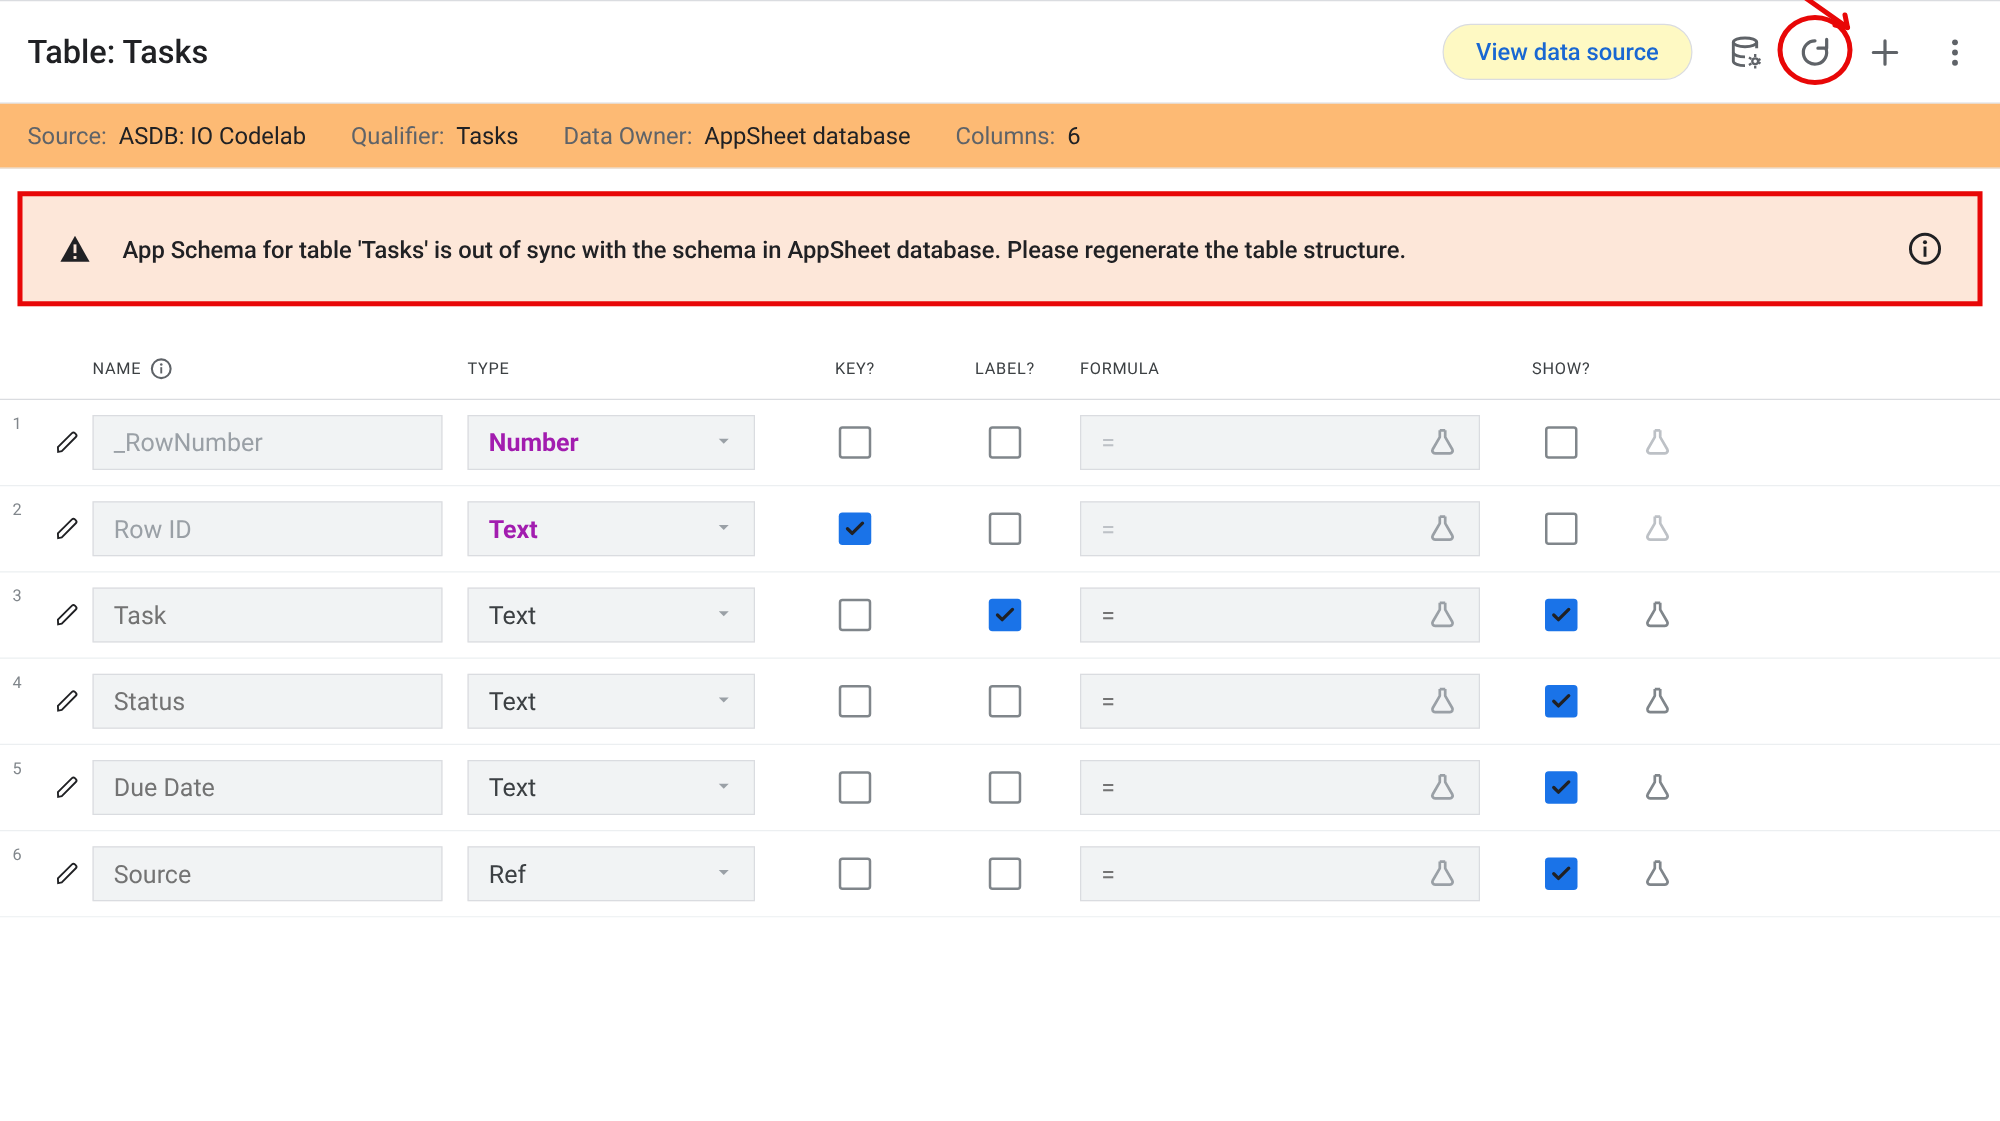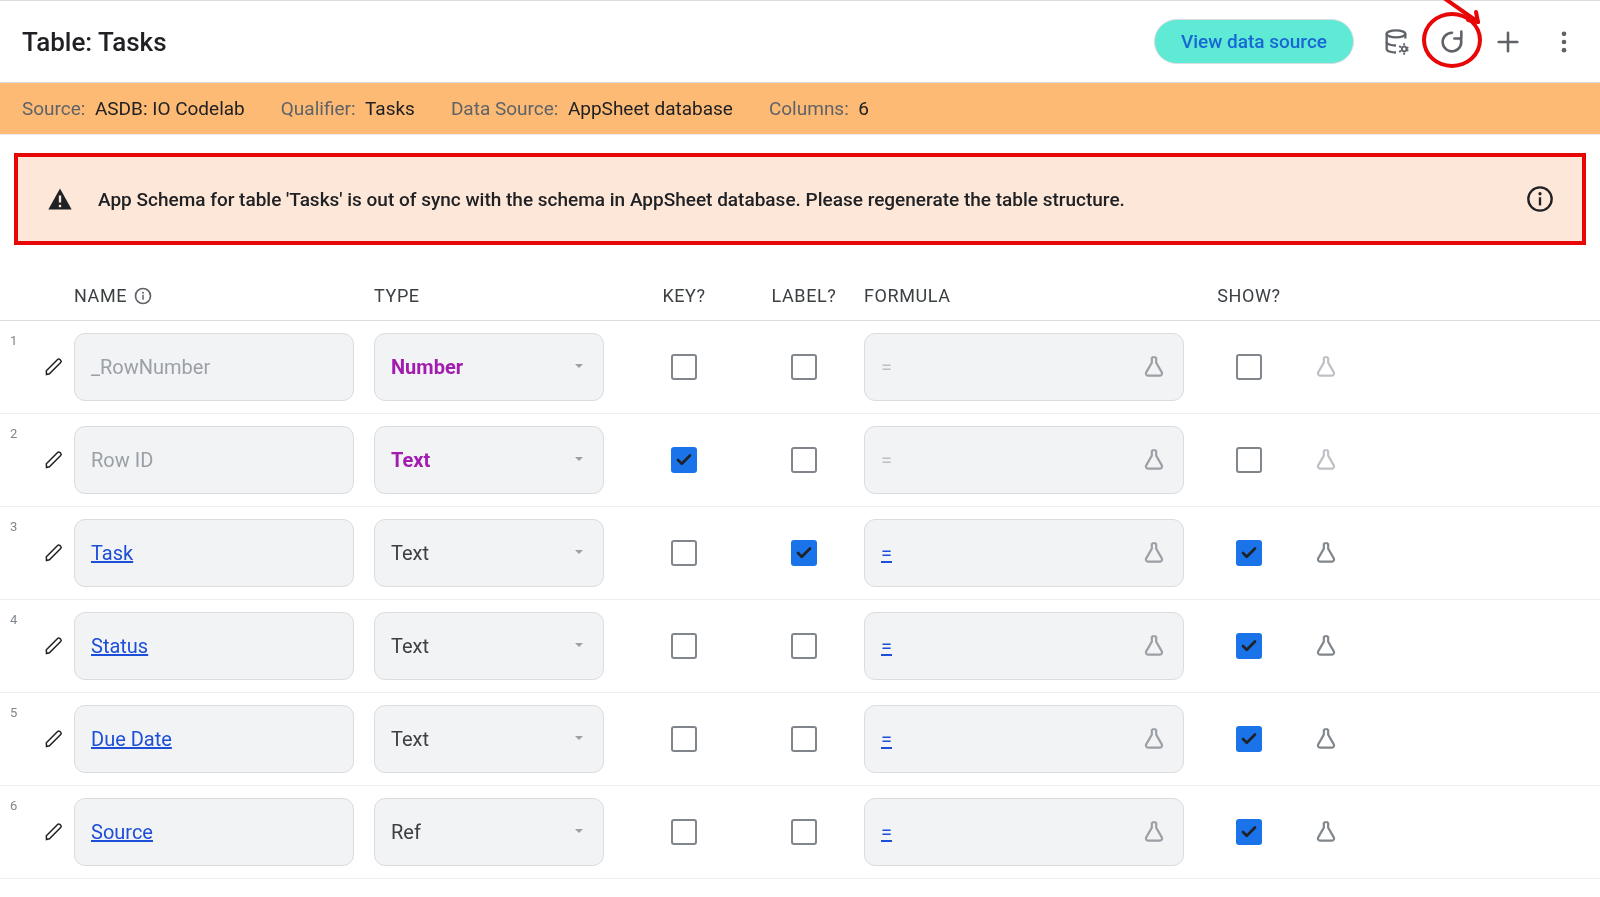--- a/index.html
+++ b/index.html
@@ -27,7 +27,7 @@
   .view-data-source {
     border:1px solid var(--grey-300); border-radius:999px;
     padding:10px 26px; font-size:19px; color:#1967d2; font-weight:500; cursor:pointer;
-    background:#5eead4;
+    background:#fef9c3;
   }
   .icon-btn { width:28px; height:28px; display:flex; align-items:center; justify-content:center; cursor:pointer; color:var(--grey-600); }
   .icon-btn svg { width:100%; height:100%; }

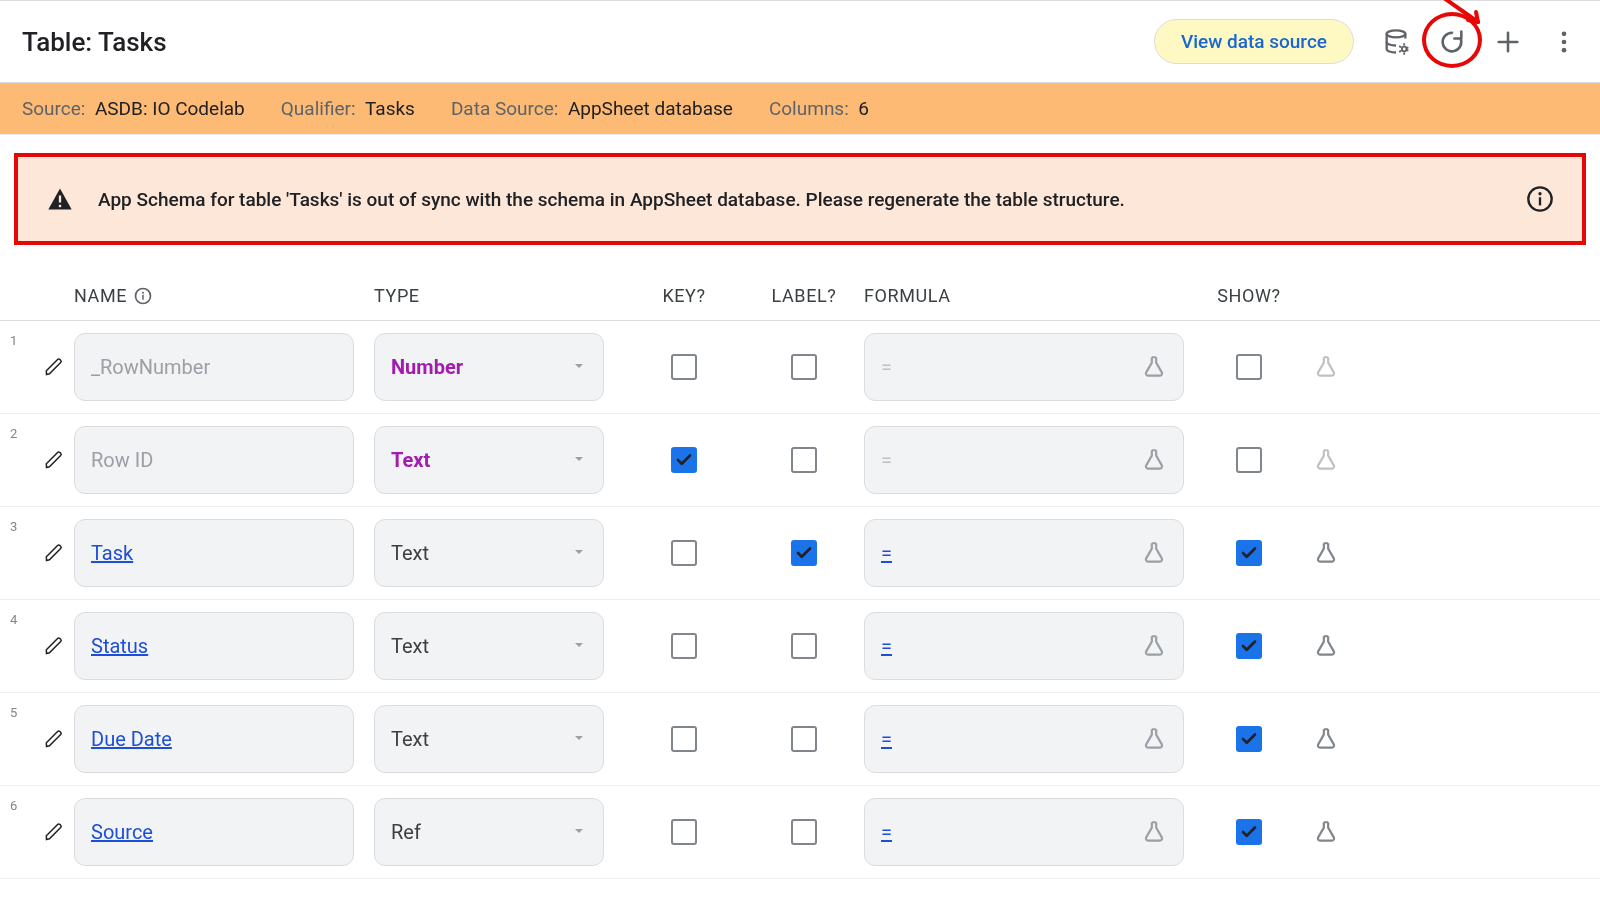--- a/index.html
+++ b/index.html
@@ -226,7 +226,7 @@
     <span>Qualifier:</span>&nbsp;&nbsp;<span class="val">Tasks</span>
   </div>
   <div>
-    <span>Data Source:</span>&nbsp;&nbsp;<span class="val">AppSheet database</span>
+    <span>Data Owner:</span>&nbsp;&nbsp;<span class="val">AppSheet database</span>
   </div>
   <div>
     <span>Columns:</span>&nbsp;&nbsp;<span class="val">6</span>

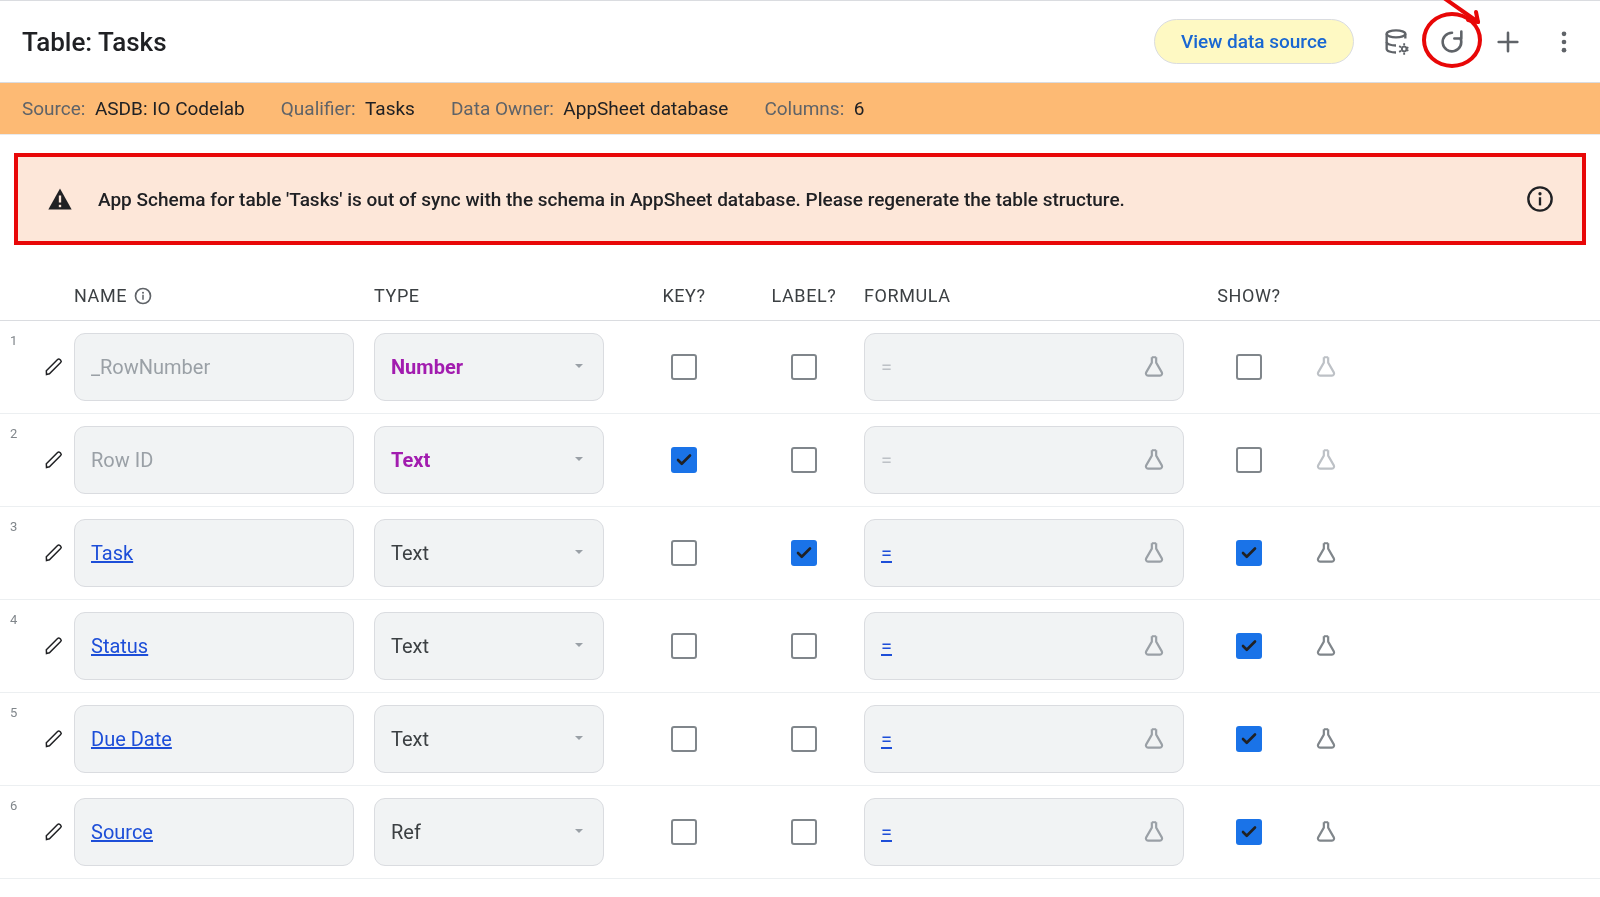--- a/index.html
+++ b/index.html
@@ -58,7 +58,7 @@
     gap:0;
     padding: 32px 4px 14px 4px;
     border-bottom:1px solid var(--grey-300);
-    font-size:18px; color:var(--grey-700); letter-spacing:0.6px;
+    font-size:13px; color:var(--grey-700); letter-spacing:0.6px;
   }
   .col-headers > div { display:flex; align-items:center; gap:6px; }
   .col-headers .name-hdr { grid-column:3; }

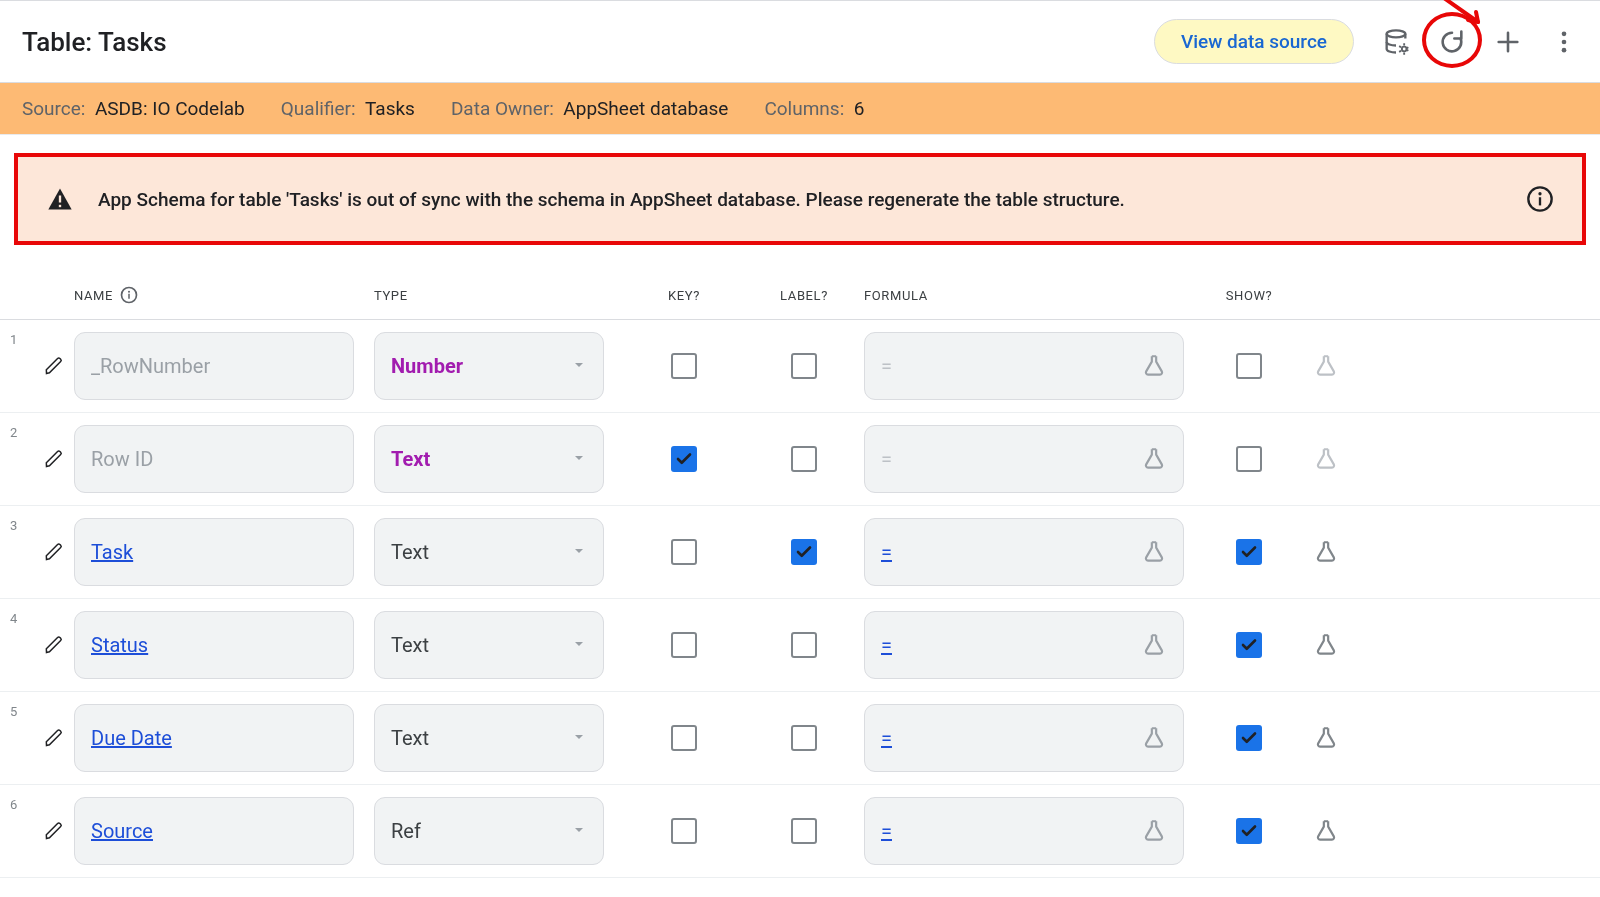--- a/index.html
+++ b/index.html
@@ -82,8 +82,8 @@
   .edit-cell svg { width:20px; height:20px; }
 
   .field-box {
-    background:var(--grey-100); border:1px solid var(--grey-300); border-radius:11px;
-    height:68px; display:flex; align-items:center; padding:0 16px;
+    background:var(--grey-100); border:1px solid var(--grey-300); border-radius:0;
+    height:44px; display:flex; align-items:center; padding:0 16px;
     font-size:20px;
   }
   .name-box { color:#5f6368; margin-right:20px;}

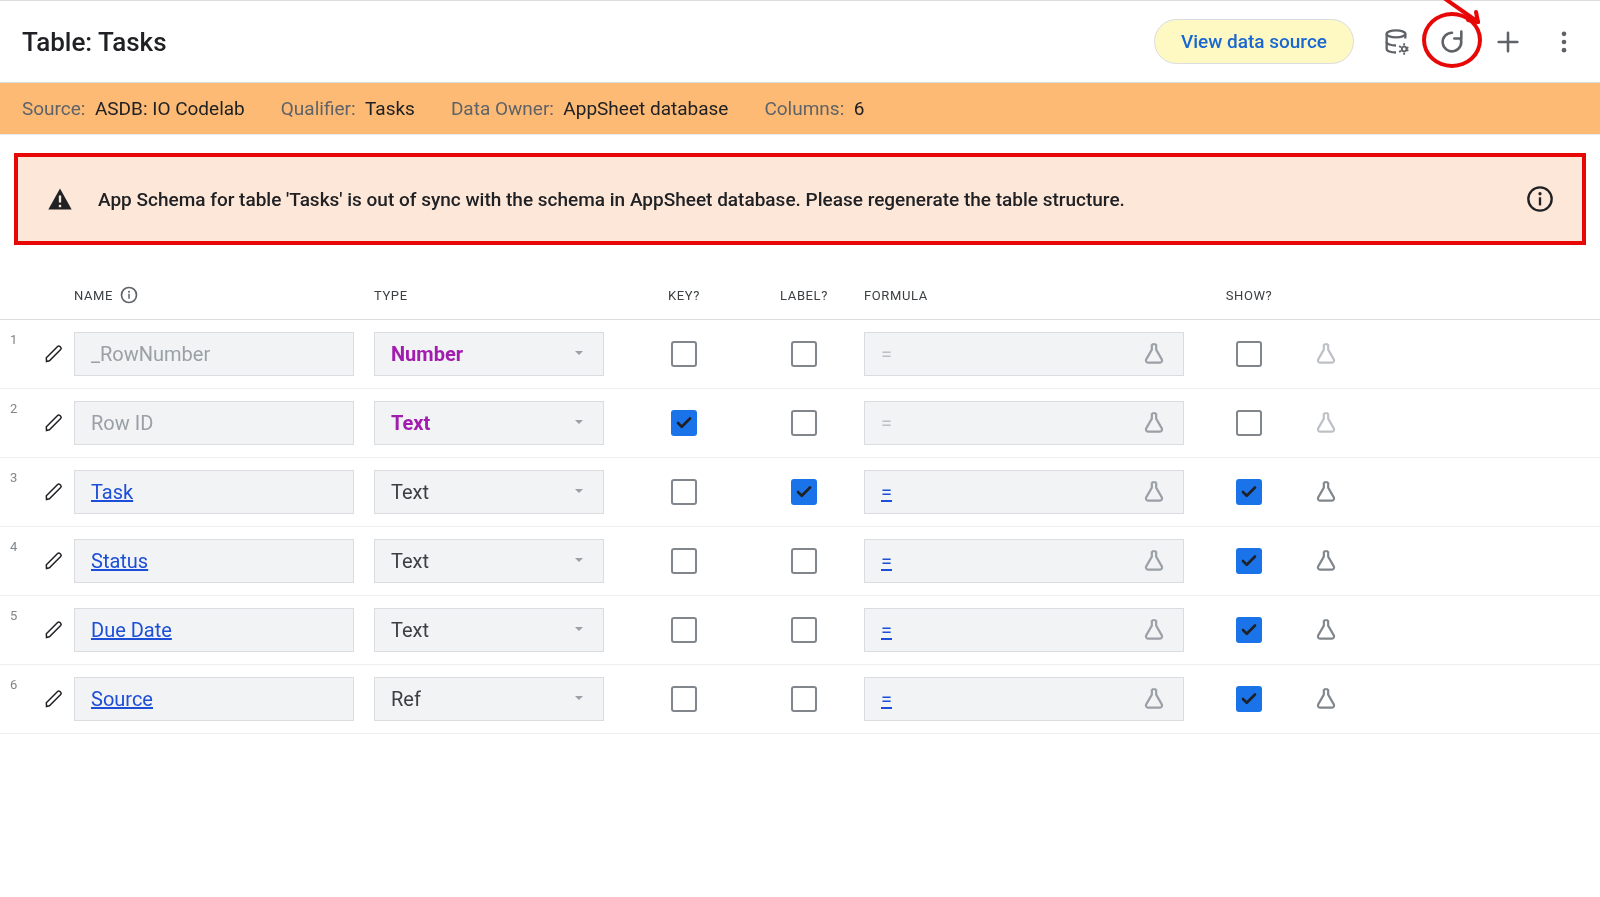--- a/index.html
+++ b/index.html
@@ -92,7 +92,7 @@
   .type-box .caret { color:#9aa0a6; }
   .formula-box { justify-content:space-between; color:#5f6368; margin-right:20px;}
   .row.dark .name-box,
-  .row.dark .formula-box { color:#1d4ed8;text-decoration:underline; }
+  .row.dark .formula-box { color:#737373; }
   .row.dim .name-box { color:#9aa0a6; }
   .row.dim .formula-box { color:#bdc1c6; }
   .row.dim .beaker-right { color:#bdc1c6; }

